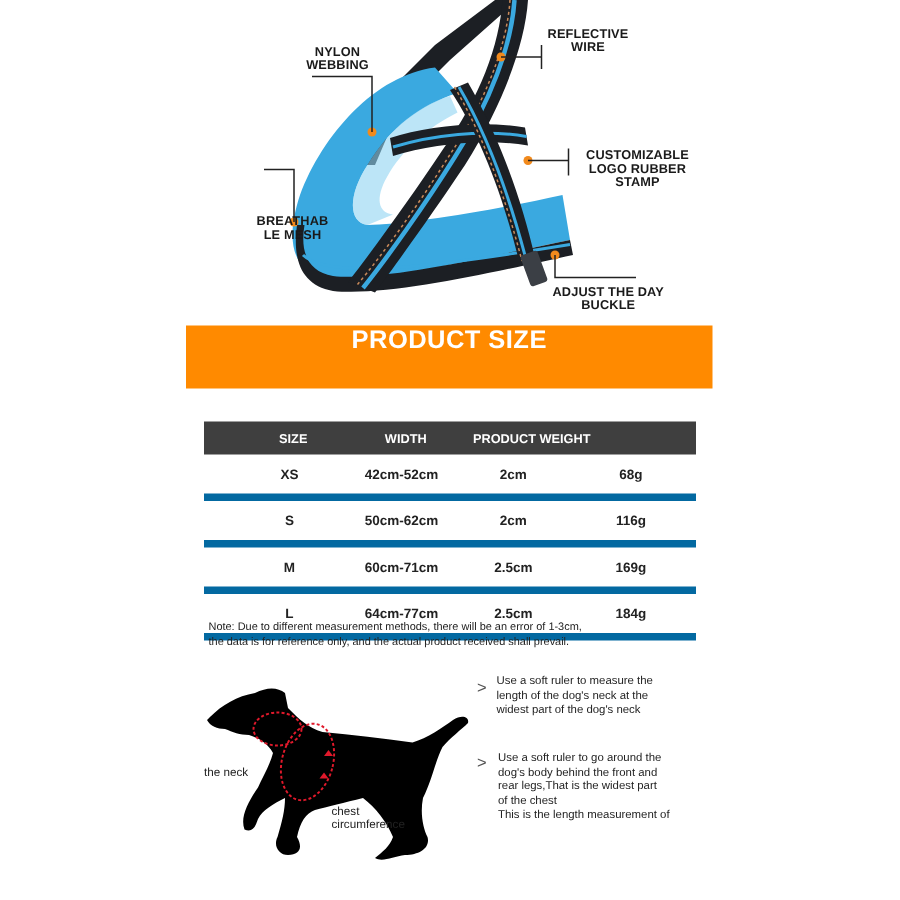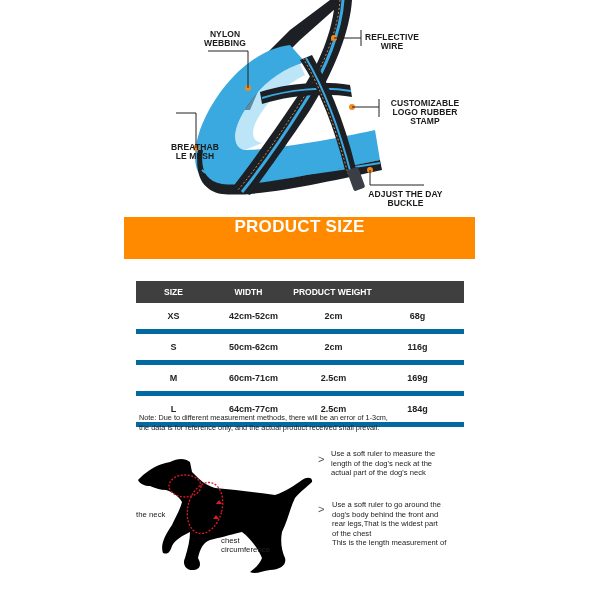--- a/index.html
+++ b/index.html
@@ -72,7 +72,7 @@
   <div>BREATHAB</div>
   <div>LE MESH</div>
 </div>
-<div class="abs callout" style="left:362px;top:33px;width:60px;">
+<div class="abs callout" style="left:362px;top:18px;width:60px;">
   <div>REFLECTIVE</div>
   <div>WIRE</div>
 </div>

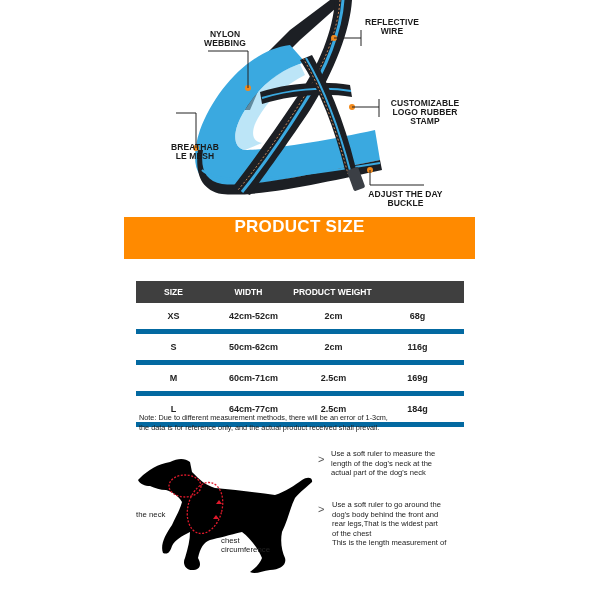--- a/index.html
+++ b/index.html
@@ -12,7 +12,7 @@
   #table { left:136px; top:281px; width:328px; }
   .row { display:flex; height:26px; align-items:center; border-bottom:5px solid #0369a1; font-size:9px; font-weight:bold; color:#222; }
   .row.head { height:22px; background:#3f3f3f; color:#fff; border-bottom:none; font-size:8.5px; }
-  .c0 { width:75px; text-align:center; }
+  .c0 { width:75px; text-align:center;padding-left:22px; }
   .c1 { width:85px; text-align:center; }
   .c2 { width:75px; text-align:center; }
   .c3 { width:93px; text-align:center; }

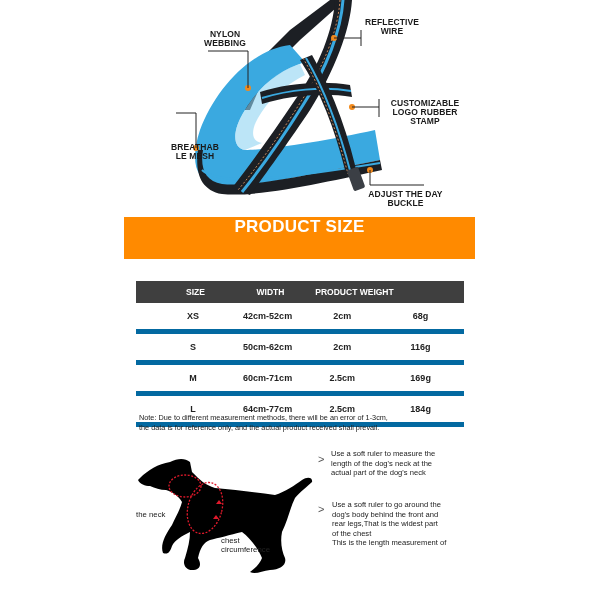--- a/index.html
+++ b/index.html
@@ -148,7 +148,7 @@
 <div class="abs instr" style="left:331px;top:449px;">
   <div>Use a soft ruler to measure the</div>
   <div>length of the dog's neck at the</div>
-  <div>actual part of the dog's neck</div>
+  <div>widest part of the dog's neck</div>
 </div>
 <div class="abs chev" style="left:318px;top:503px;">&gt;</div>
 <div class="abs instr" style="left:332px;top:500px;">

